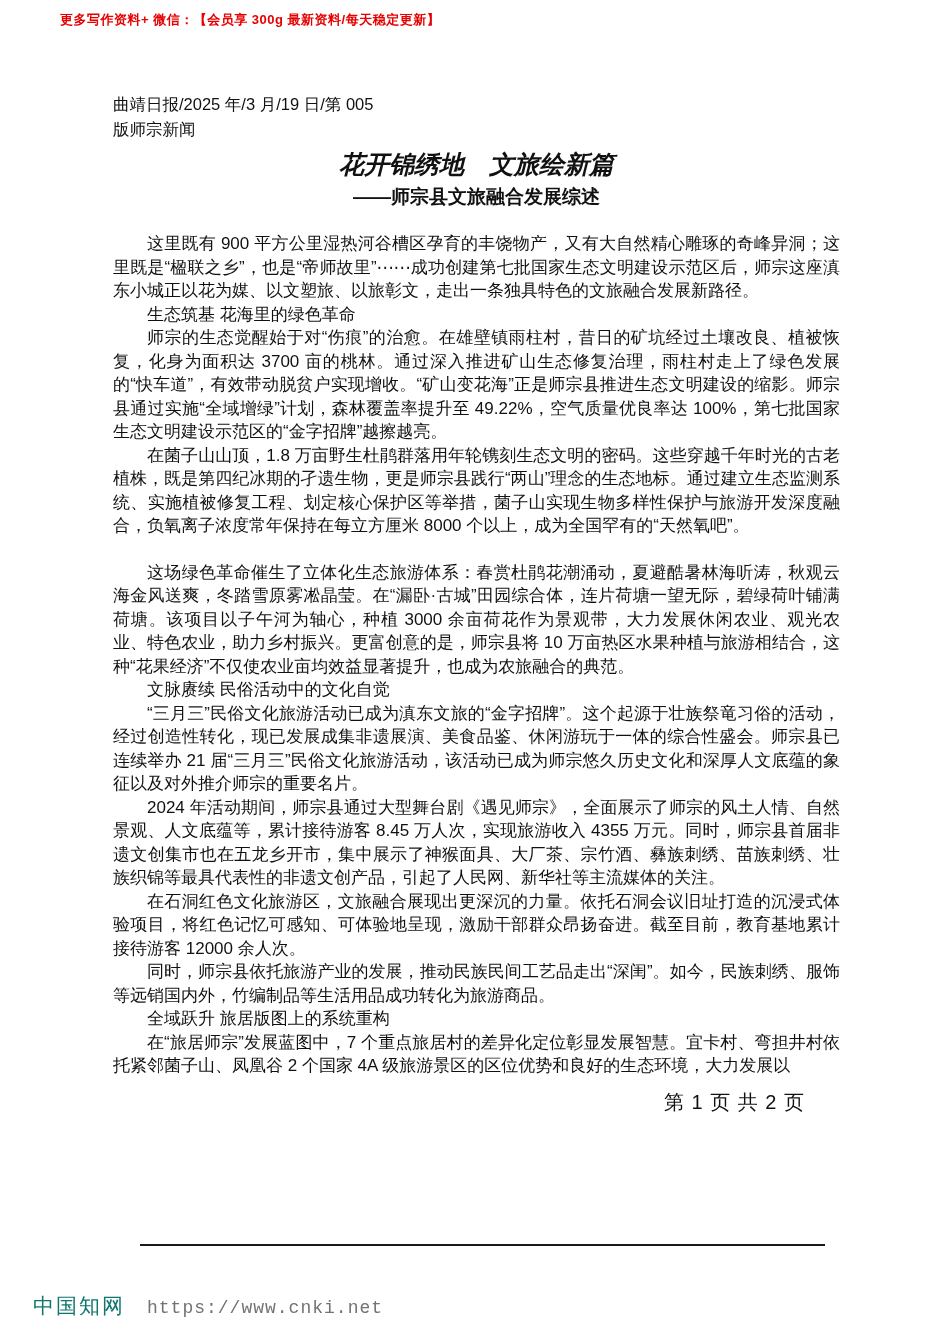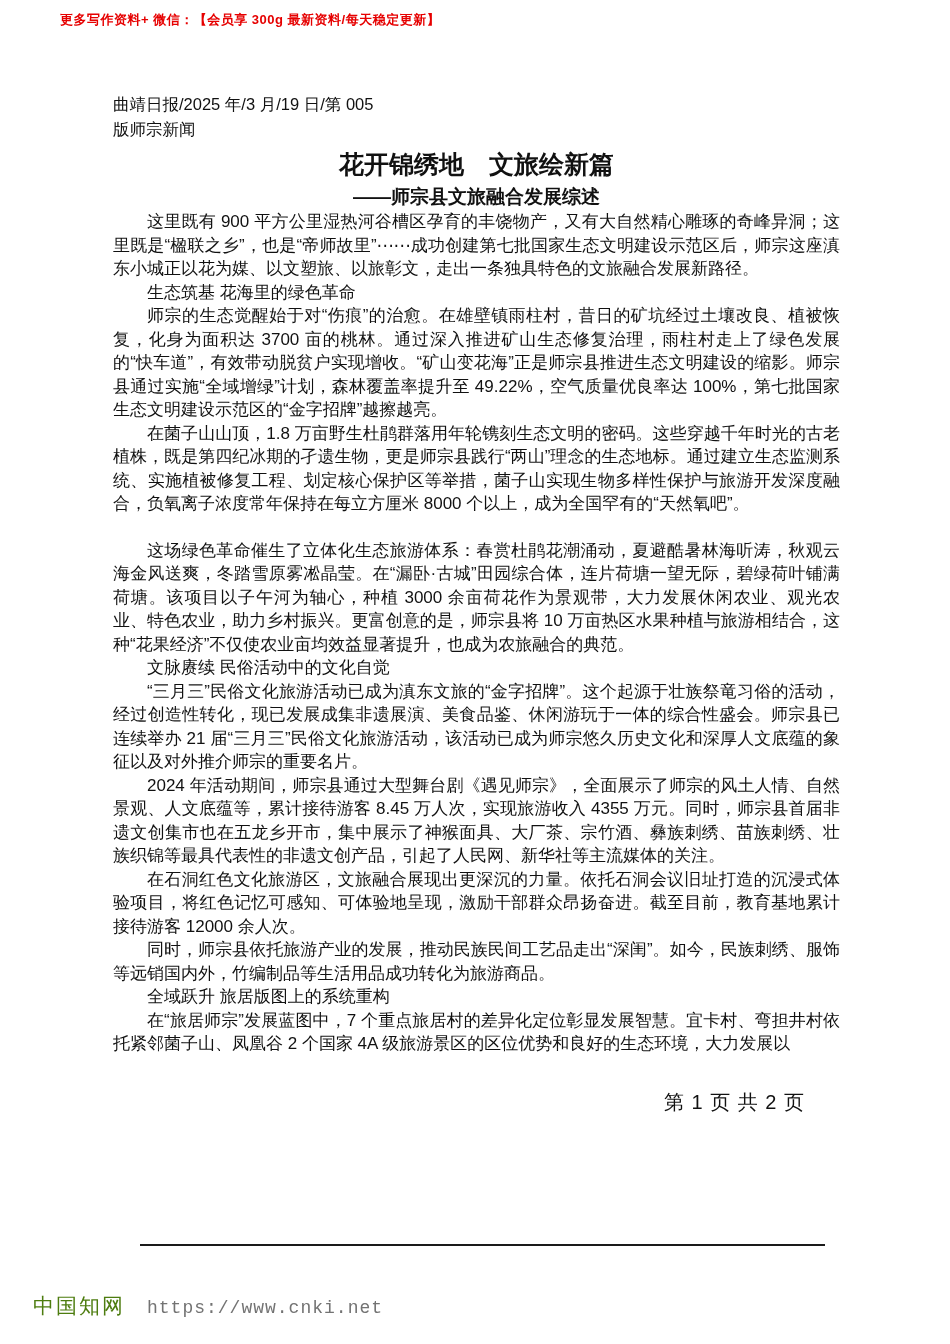--- a/index.html
+++ b/index.html
@@ -37,6 +37,7 @@
     font-weight: bold;
     line-height: 32px;
     margin-top: 6px;
+    font-style: italic;
   }
   .article-subtitle {
     text-align: center;

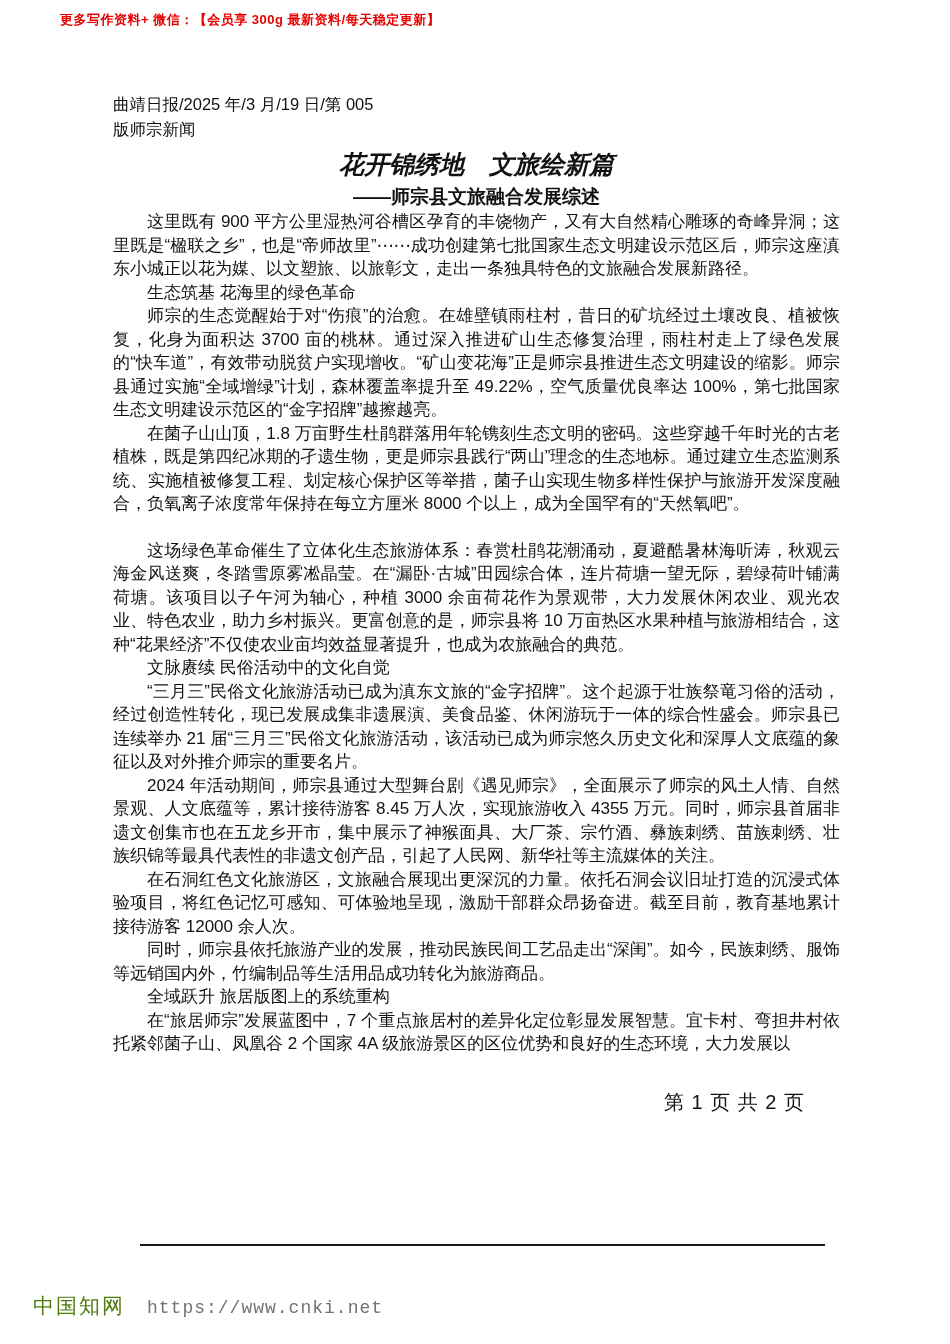--- a/index.html
+++ b/index.html
@@ -53,6 +53,7 @@
     margin-top: 18px;
   }
   .article-body {
+    margin-top: 22px;
     font-size: 17px;
     line-height: 23.5px;
     text-align: justify;

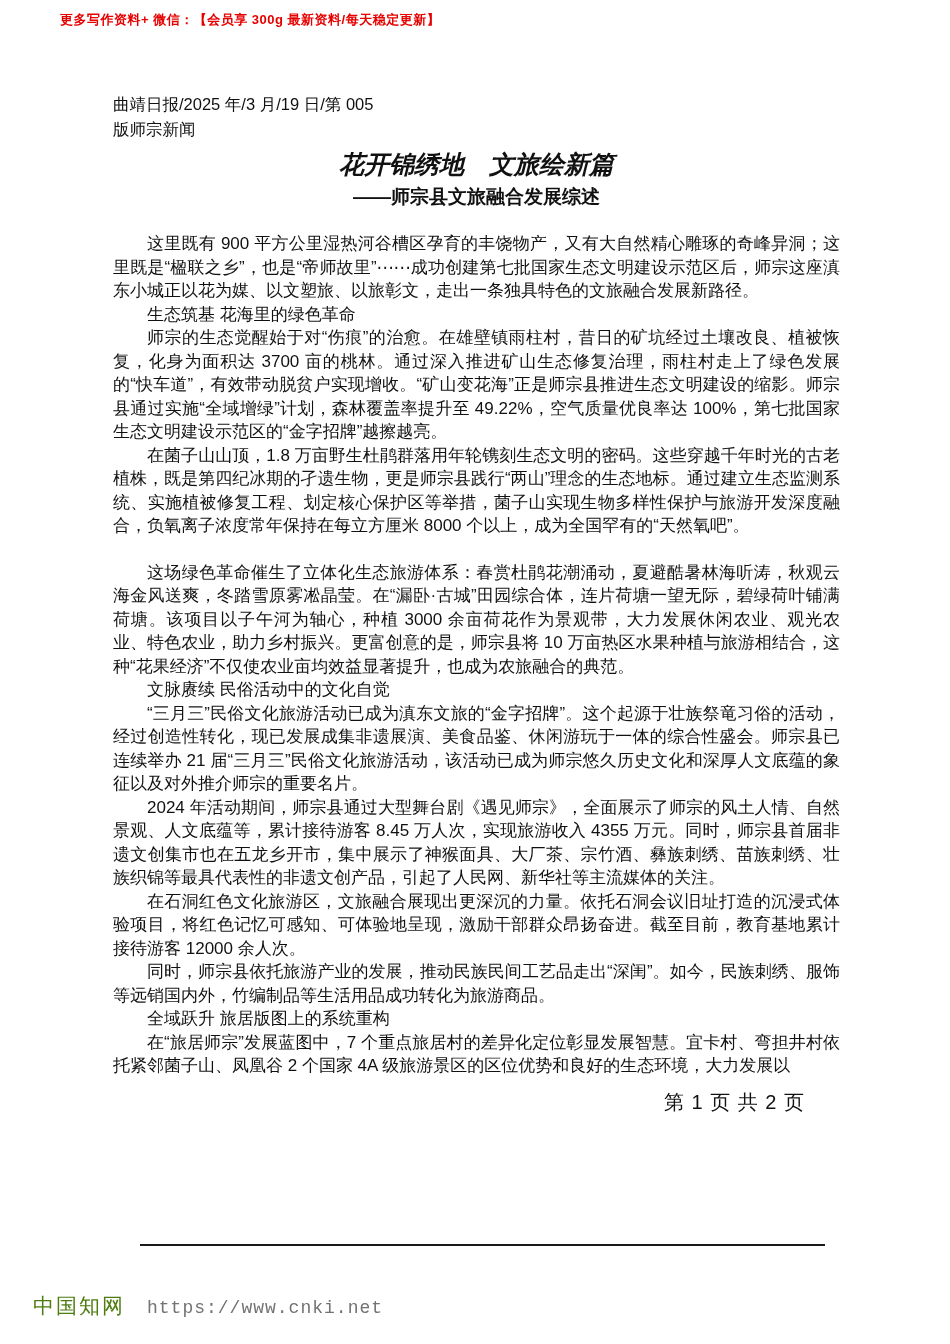--- a/index.html
+++ b/index.html
@@ -90,7 +90,7 @@
   }
   .watermark-brand {
     font-size: 21px;
-    color: #4d7c0f;
+    color: #0f766e;
     letter-spacing: 2px;
     font-family: Liberation Serif, serif;
   }

